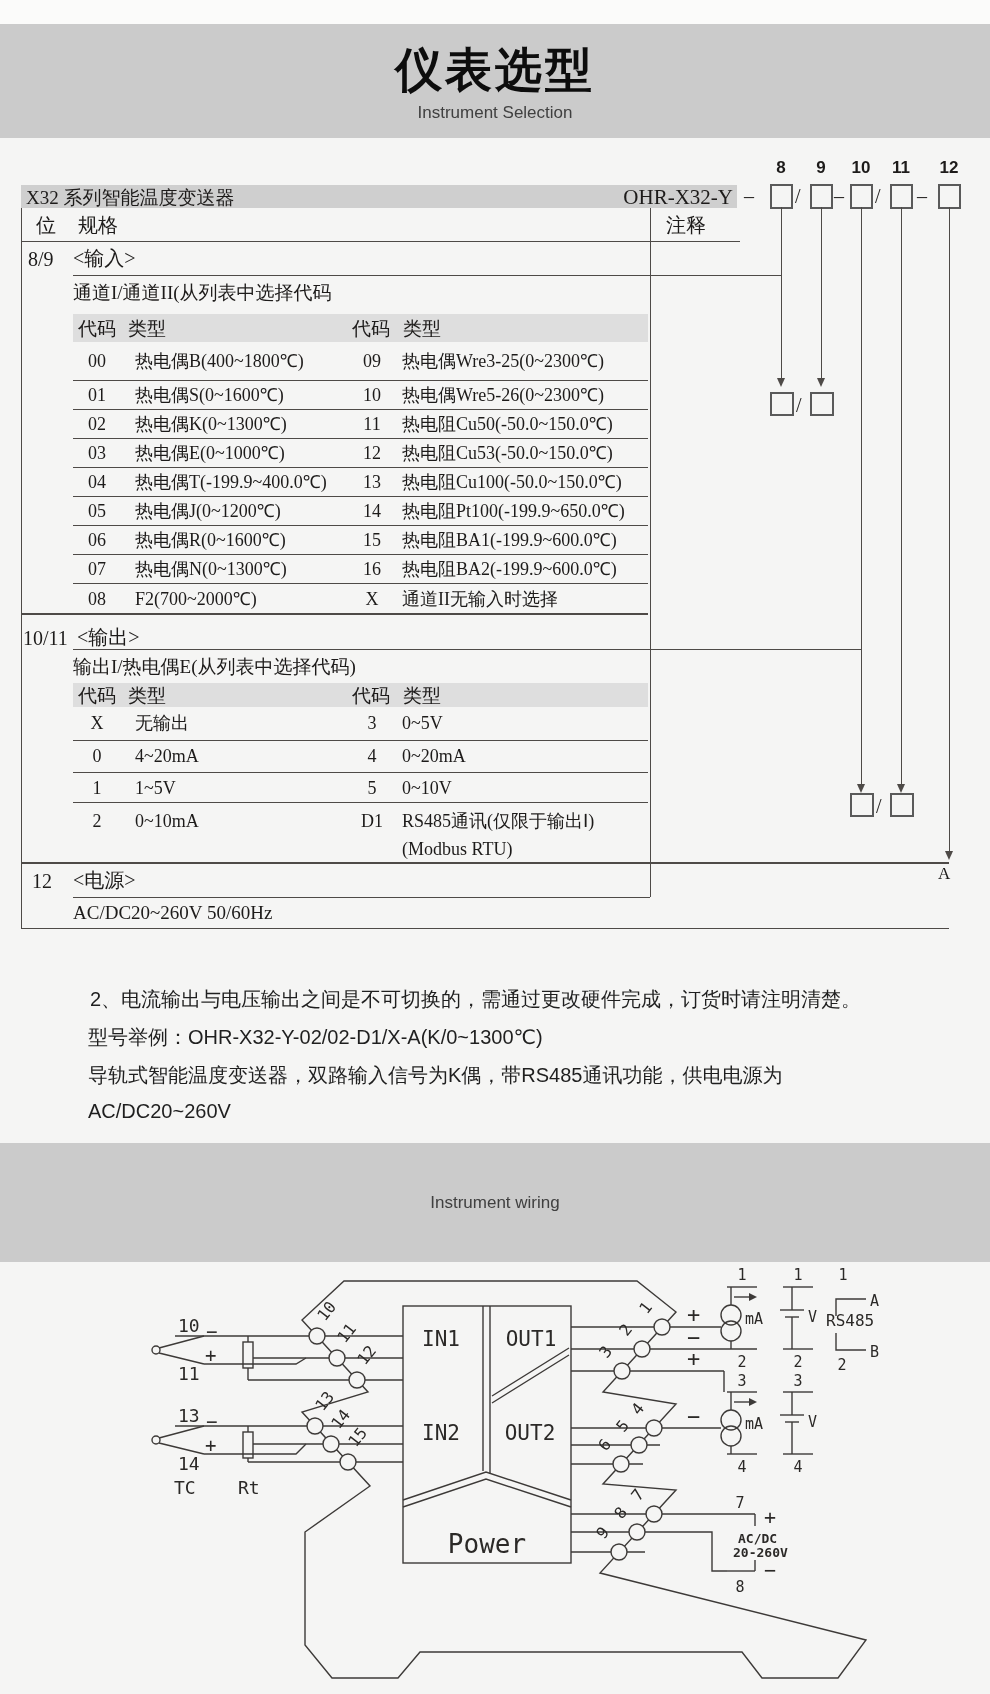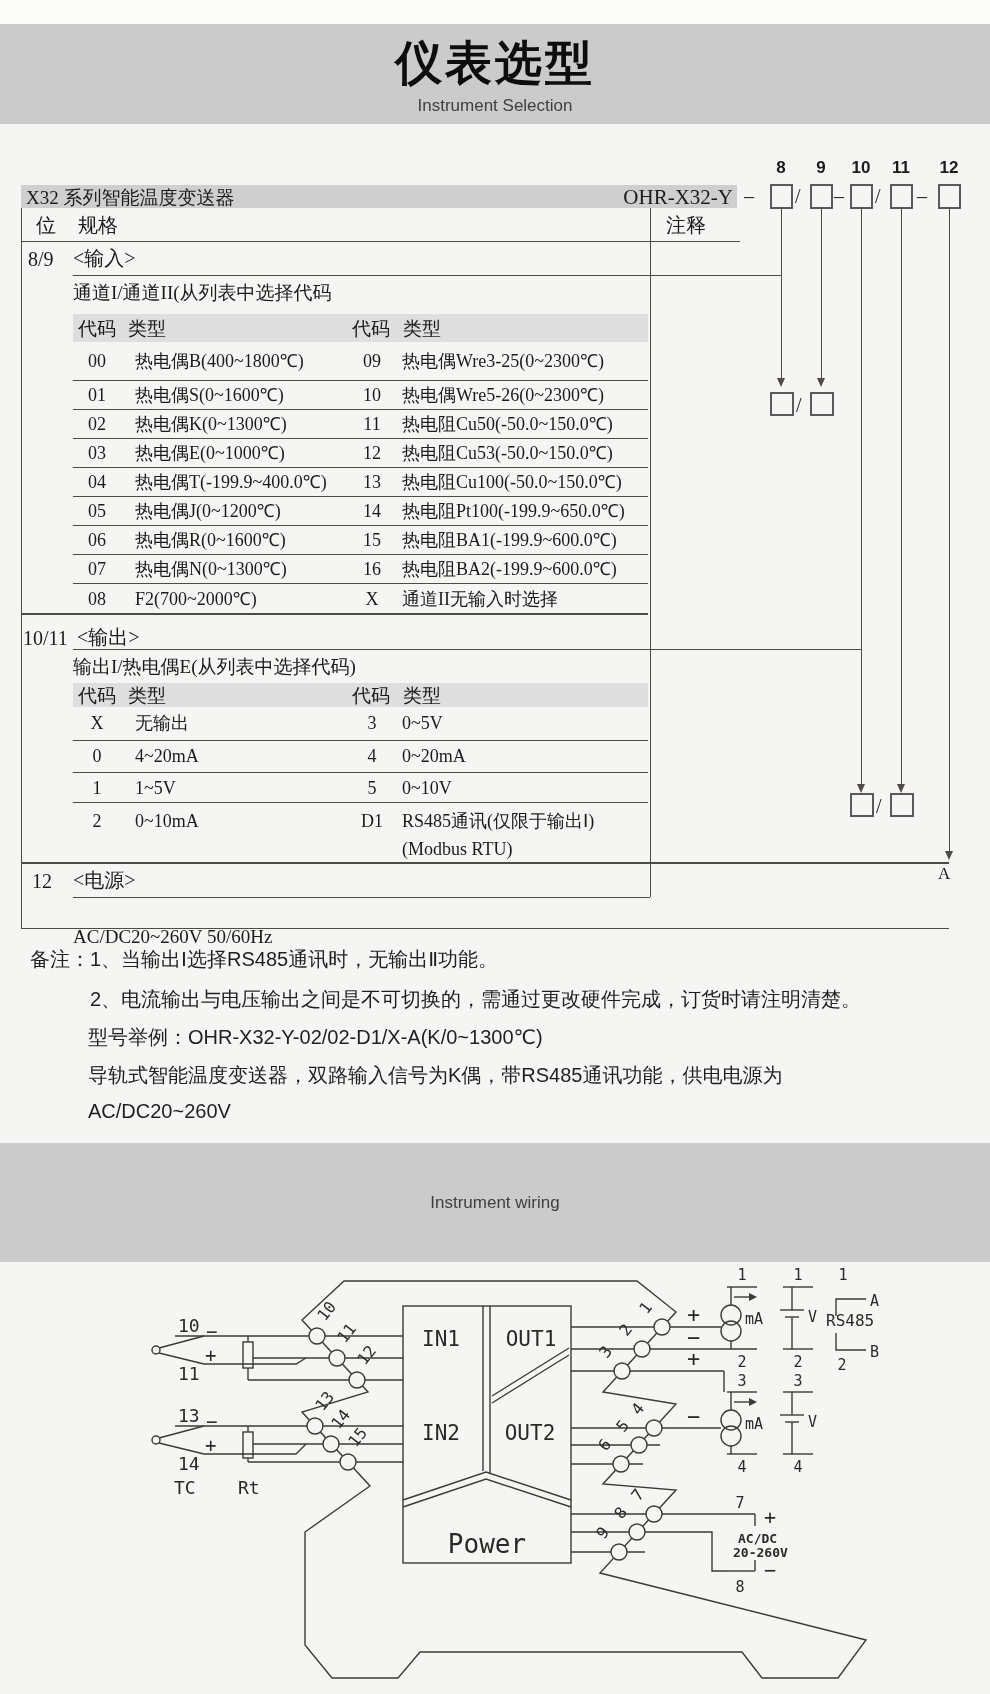--- a/index.html
+++ b/index.html
@@ -41,7 +41,7 @@
 
   <div class="abs" style="left:0;top:0;width:990px;height:24px;background:#fbfbfa;"></div>
 
-  <div class="banner" style="top:24px;height:100px;">
+  <div class="banner" style="top:24px;height:114px;">
     <div class="zh">仪表选型</div>
     <div class="en">Instrument Selection</div>
   </div>

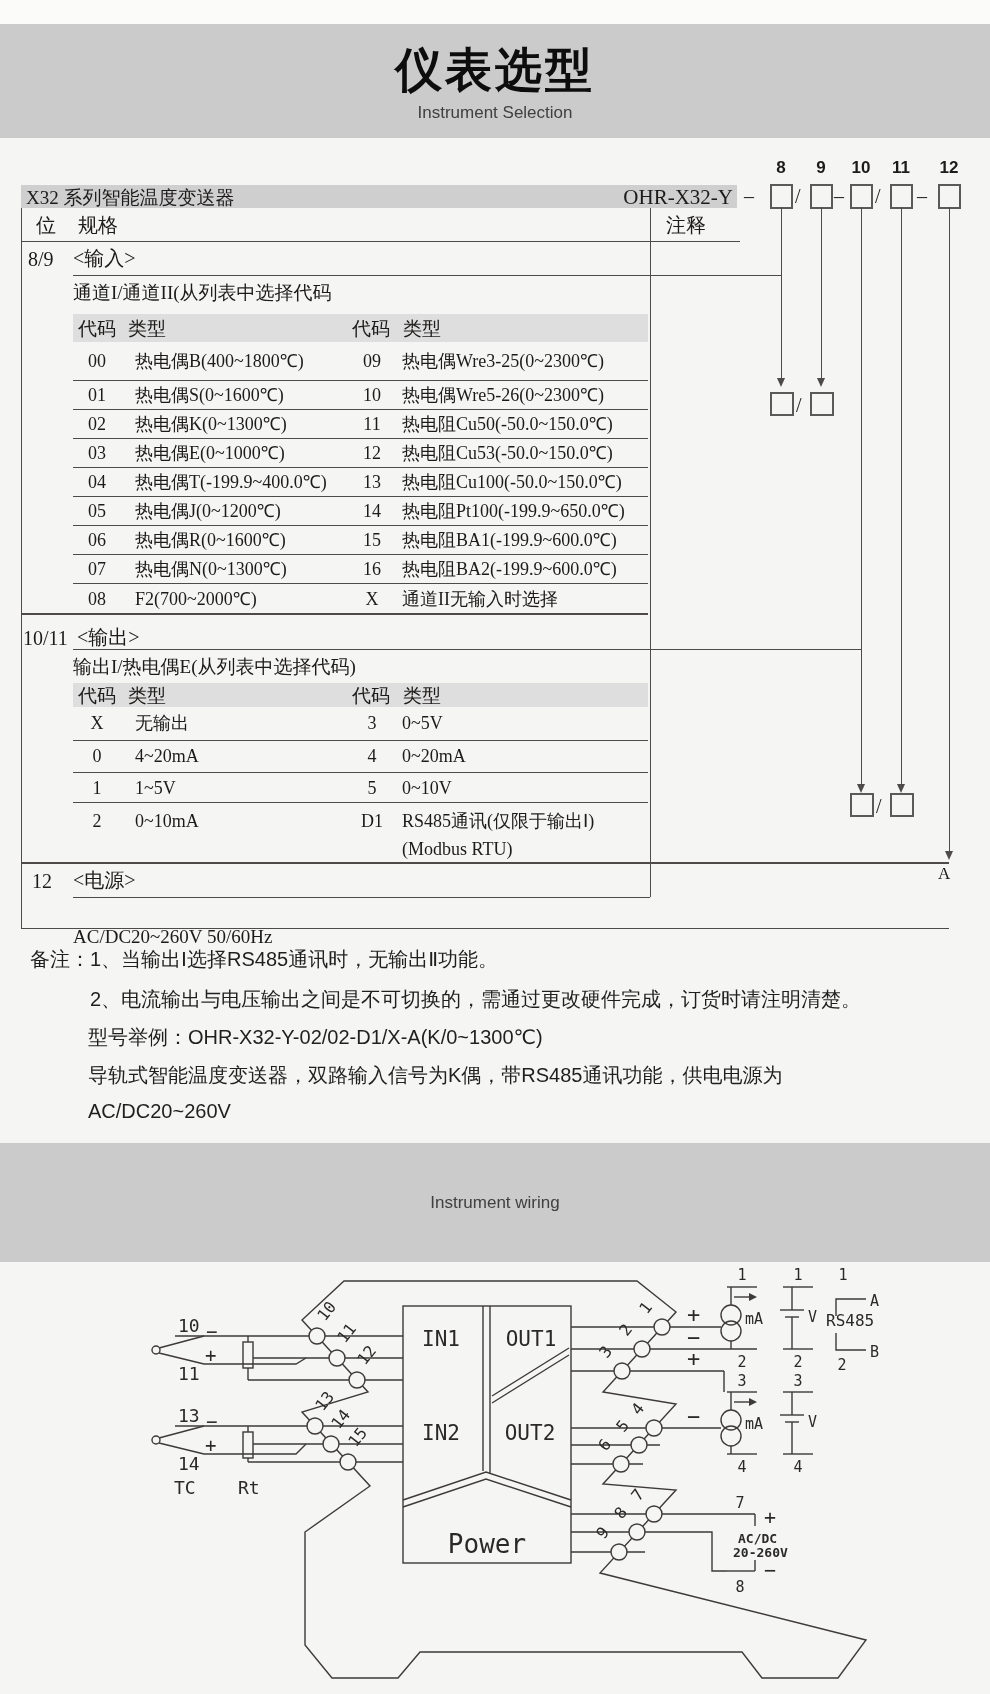--- a/index.html
+++ b/index.html
@@ -215,7 +215,7 @@
   <div class="abs serif t20" style="left:32px;top:869px;">12</div>
   <div class="abs serif t20" style="left:73px;top:868px;">&lt;电源&gt;</div>
   <div class="ln" style="left:73px;top:897px;width:577px;height:1px;"></div>
-  <div class="abs serif t19" style="left:73px;top:926px;">AC/DC20~260V  50/60Hz</div>
+  <div class="abs serif t19" style="left:73px;top:902px;">AC/DC20~260V  50/60Hz</div>
   <div class="ln" style="left:21px;top:928px;width:928px;height:1px;"></div>
 
   <div class="note" style="left:30px;top:946px;">备注：1、当输出Ⅰ选择RS485通讯时，无输出Ⅱ功能。</div>

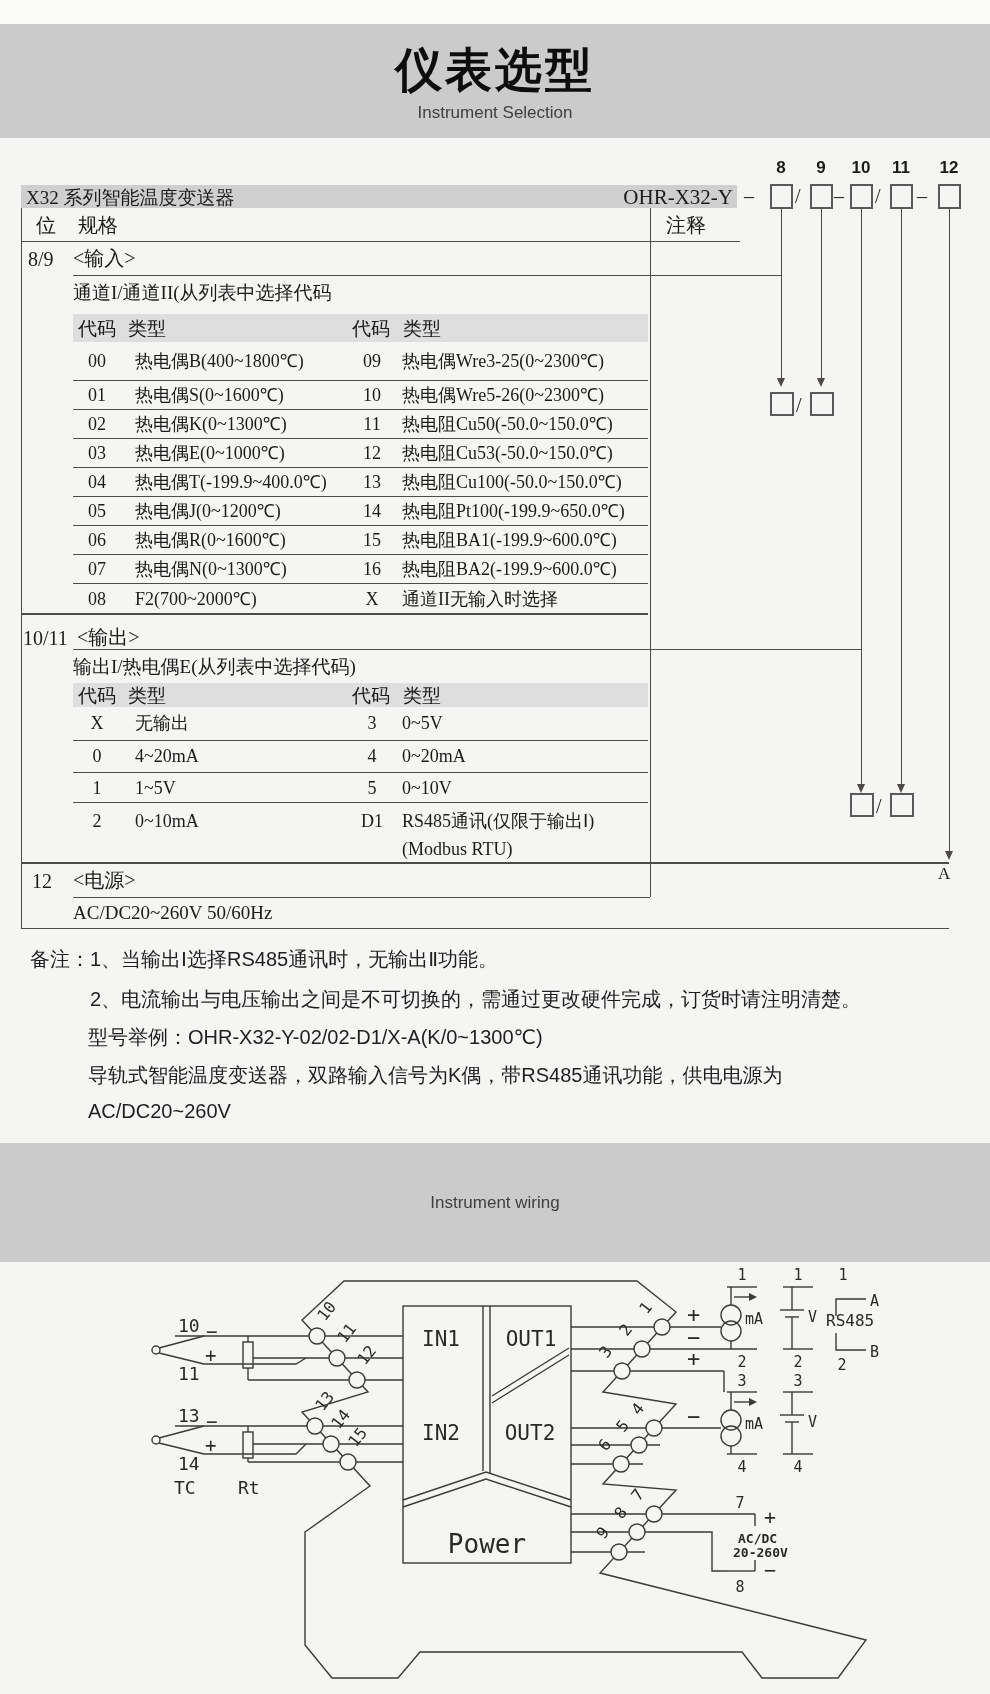--- a/index.html
+++ b/index.html
@@ -218,7 +218,6 @@
   <div class="abs serif t19" style="left:73px;top:902px;">AC/DC20~260V  50/60Hz</div>
   <div class="ln" style="left:21px;top:928px;width:928px;height:1px;"></div>
 
-  <div class="note" style="left:30px;top:946px;">备注：1、当输出Ⅰ选择RS485通讯时，无输出Ⅱ功能。</div>
   <div class="note" style="left:90px;top:986px;">2、电流输出与电压输出之间是不可切换的，需通过更改硬件完成，订货时请注明清楚。</div>
   <div class="note" style="left:88px;top:1024px;">型号举例：OHR-X32-Y-02/02-D1/X-A(K/0~1300℃)</div>
   <div class="note" style="left:88px;top:1062px;">导轨式智能温度变送器，双路输入信号为K偶，带RS485通讯功能，供电电源为</div>

